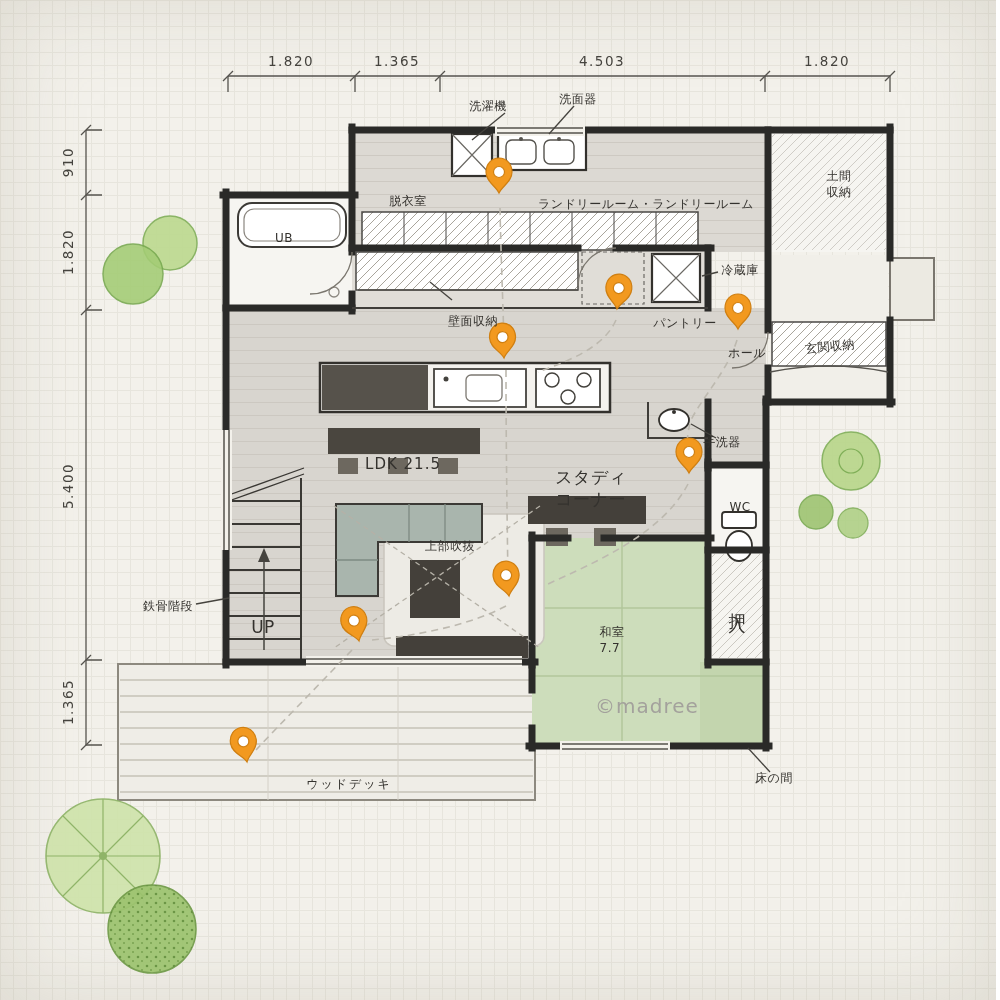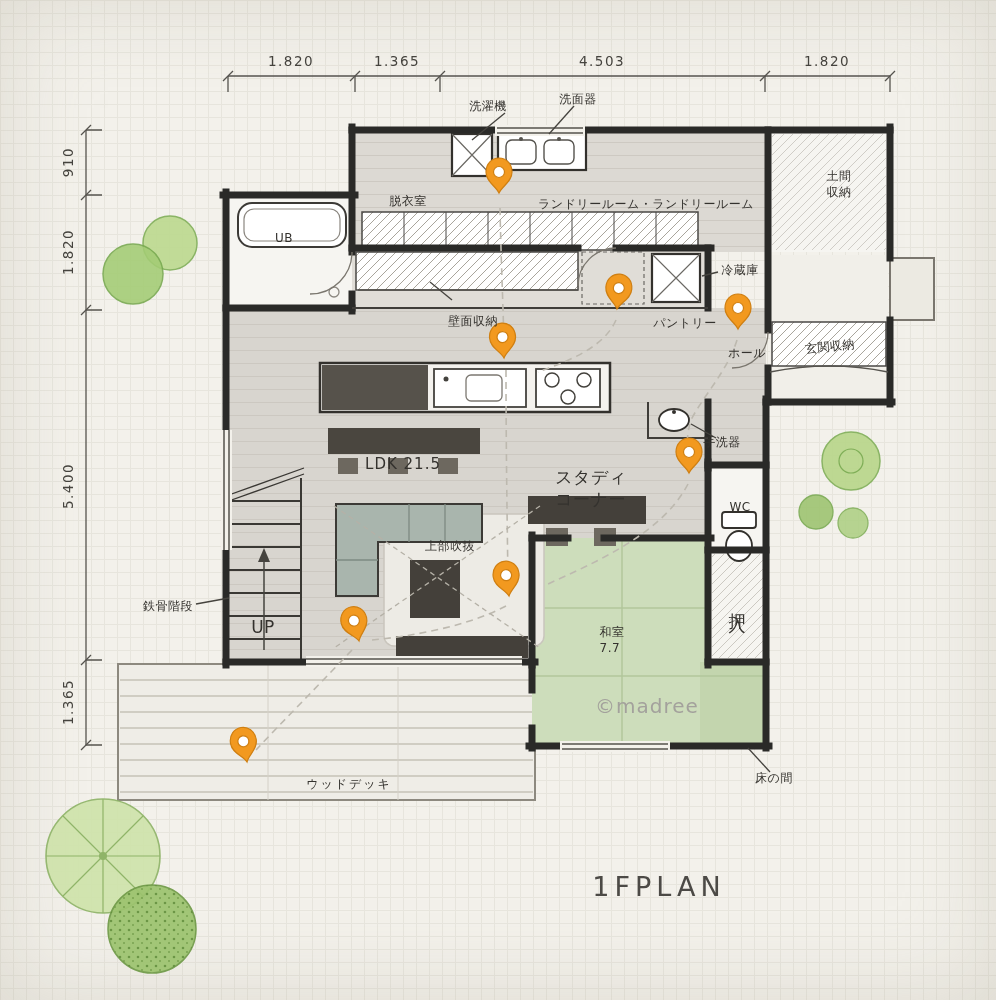--- a/index.html
+++ b/index.html
@@ -323,7 +323,6 @@
 <div class="lbl ws" style="left:349px;top:784px">ウッドデッキ</div>
 
 <div class="lbl watermark" style="left:647px;top:706px">©madree</div>
-<div class="lbl title" style="left:659px;top:886px">1FPLAN</div>
 
 </div>
 

